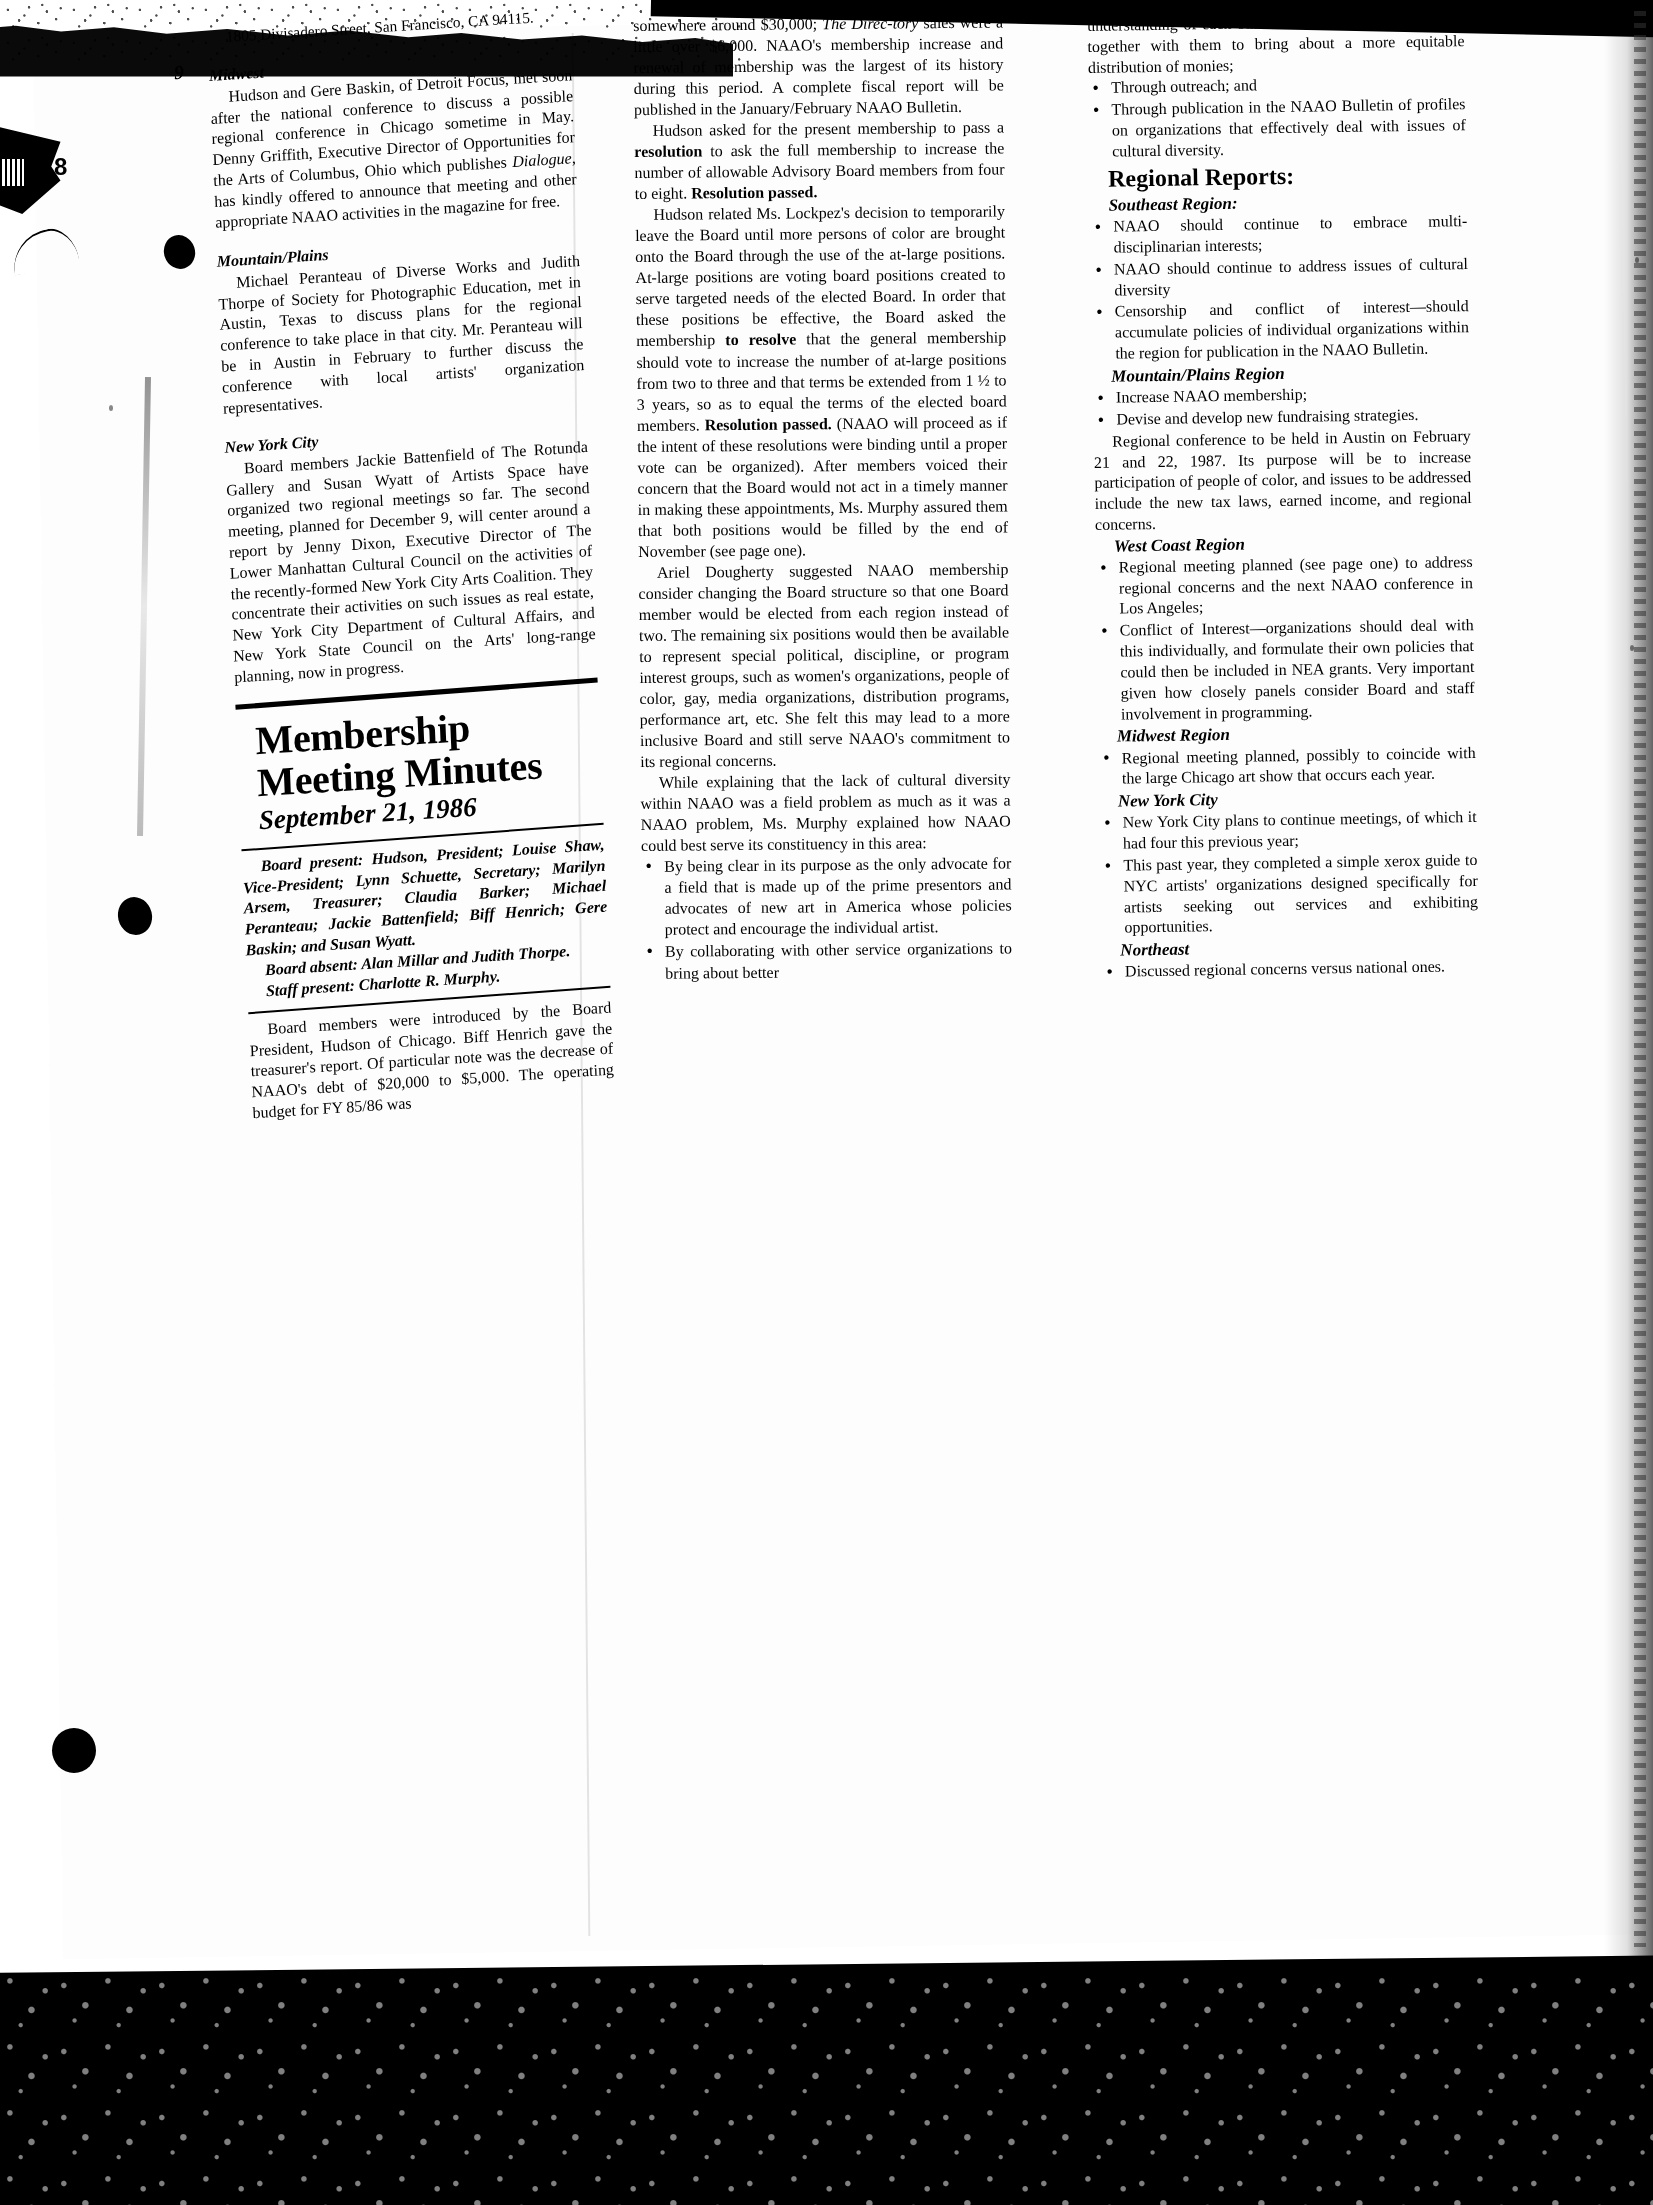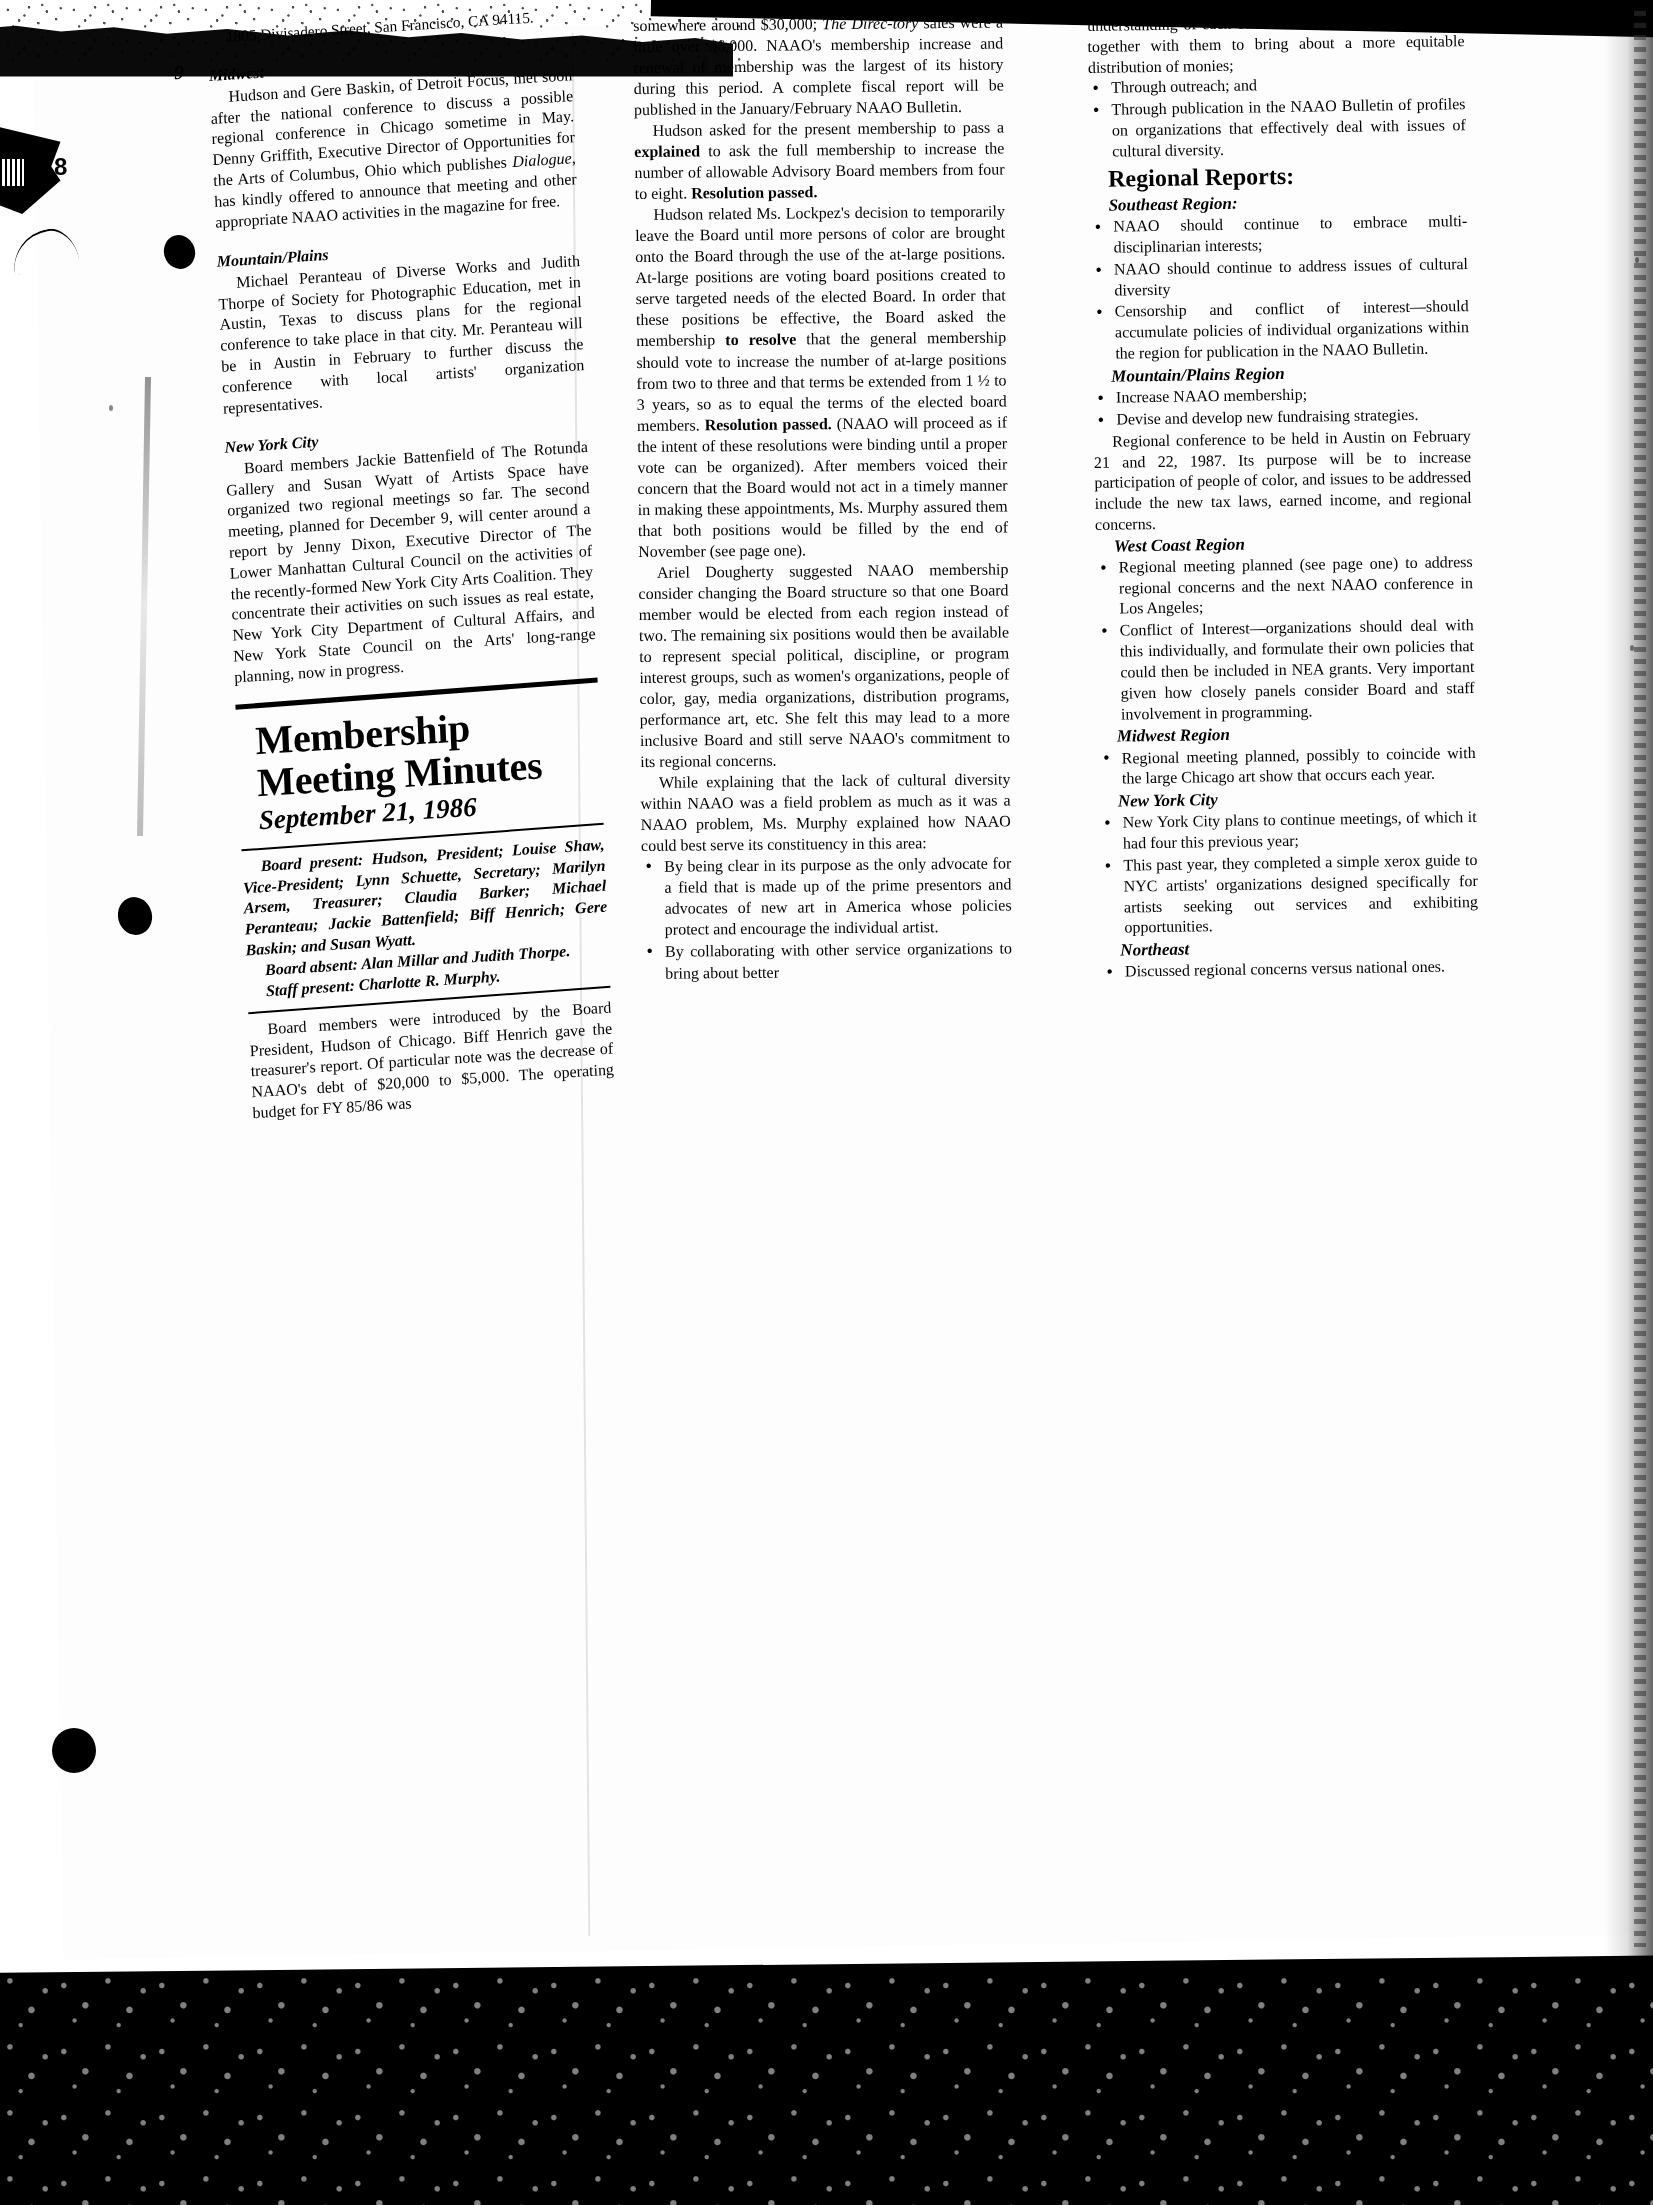--- a/index.html
+++ b/index.html
@@ -377,7 +377,7 @@
 
     <p class="noindent"><span>somewhere around $30,000; </span><i class="ital">The Direc-tory</i><span> sales were a little over $6,000. NAAO's membership increase and renewal of membership was the largest of its history during this period. A complete fiscal report will be published in the January/February NAAO Bulletin.</span></p>
 
-    <p><span>Hudson asked for the present membership to pass a </span><b class="bold">explained</b><span> to ask the full membership to increase the number of allowable Advisory Board members from four to eight. </span><b class="strike-bold">Resolution passed.</b></p>
+    <p><span>Hudson asked for the present membership to pass a </span><b class="bold">resolution</b><span> to ask the full membership to increase the number of allowable Advisory Board members from four to eight. </span><b class="strike-bold">Resolution passed.</b></p>
 
     <p><span>Hudson related Ms. Lockpez's decision to temporarily leave the Board until more persons of color are brought onto the Board through the use of the at-large positions. At-large positions are voting board positions created to serve targeted needs of the elected Board. In order that these positions be effective, the Board asked the membership </span><b class="bold">to resolve</b><span> that the general membership should vote to increase the number of at-large positions from two to three and that terms be extended from 1 ½ to 3 years, so as to equal the terms of the elected board members. </span><b class="bold">Resolution passed.</b><span> (NAAO will proceed as if the intent of these resolutions were binding until a proper vote can be organized). After members voiced their concern that the Board would not act in a timely manner in making these appointments, Ms. Murphy assured them that both positions would be filled by the end of November (see page one).</span></p>
 

